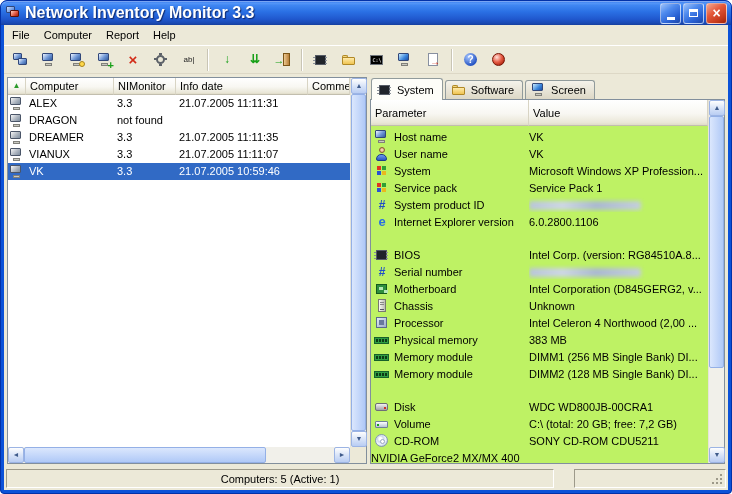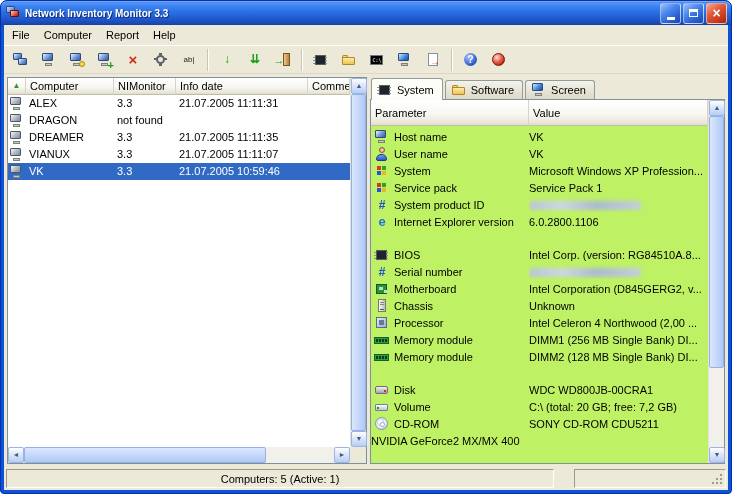--- a/index.html
+++ b/index.html
@@ -12,7 +12,7 @@
   .titlebar{height:24px;flex:none;display:flex;align-items:center;gap:4px;padding:0 4px;
     background:linear-gradient(180deg,#0c59e8 0%,#5898f8 8%,#3f86f2 18%,#2a70e4 45%,#2058ce 75%,#1a4ab4 92%,#163f9e 100%);
     border-radius:6px 6px 0 0;box-shadow:inset 0 1px 0 rgba(255,255,255,.4)}
-  .title{flex:1;color:#fff;font-weight:bold;font-size:10px;text-shadow:1px 1px 1px rgba(10,30,90,.85);white-space:nowrap;overflow:hidden}
+  .title{flex:1;color:#fff;font-weight:bold;font-size:16px;text-shadow:1px 1px 1px rgba(10,30,90,.85);white-space:nowrap;overflow:hidden}
   .wbtns{display:flex;gap:2px}
   .wb{width:21px;height:21px;border-radius:3px;border:1px solid rgba(255,255,255,.55);display:inline-flex;align-items:center;justify-content:center;color:#fff;cursor:default}
   .min,.max{background:linear-gradient(145deg,#9dc2fa 0%,#4f8bee 35%,#2a62d4 70%,#1c46a8 100%)}

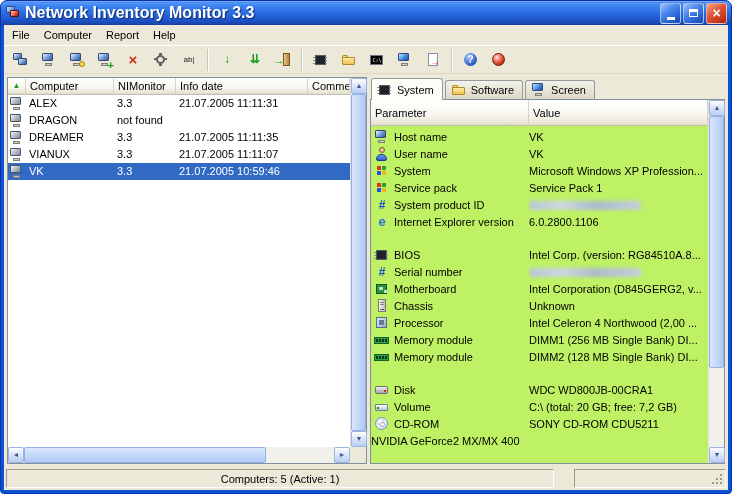--- a/index.html
+++ b/index.html
@@ -496,6 +496,15 @@
                     <span class="ico">
                       <i class="ramb"></i>
                     </span>
+                    <span class="plbl">Physical memory</span>
+                  </span>
+                  <span class="dcell v">383 MB</span>
+                </div>
+                <div class="drow">
+                  <span class="dcell p">
+                    <span class="ico">
+                      <i class="ramb"></i>
+                    </span>
                     <span class="plbl">Memory module</span>
                   </span>
                   <span class="dcell v">DIMM1 (256 MB Single Bank) DI...</span>

